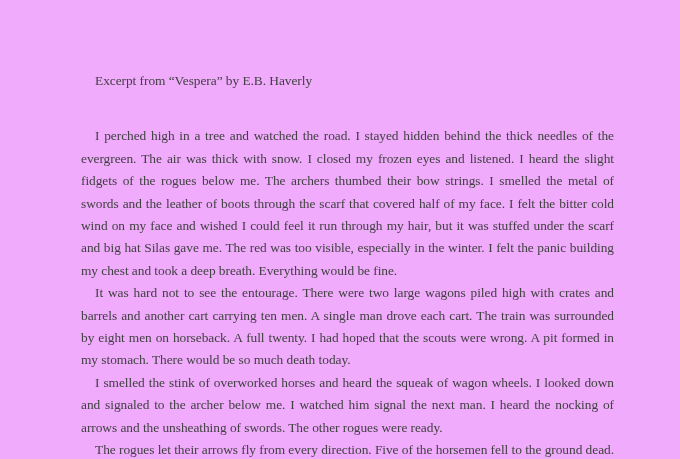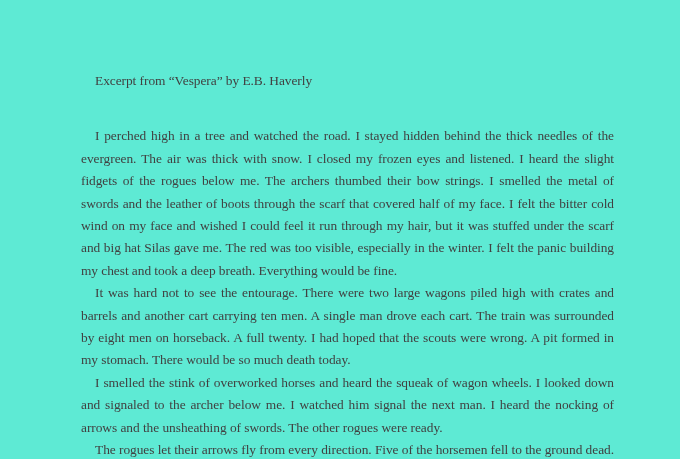--- a/index.html
+++ b/index.html
@@ -11,7 +11,7 @@
     position: relative;
     width: 680px;
     height: 459px;
-    background: #5eead4;
+    background: #f0abfc;
     overflow: hidden;
     box-sizing: border-box;
     padding: 70px 66px 0 81px;

